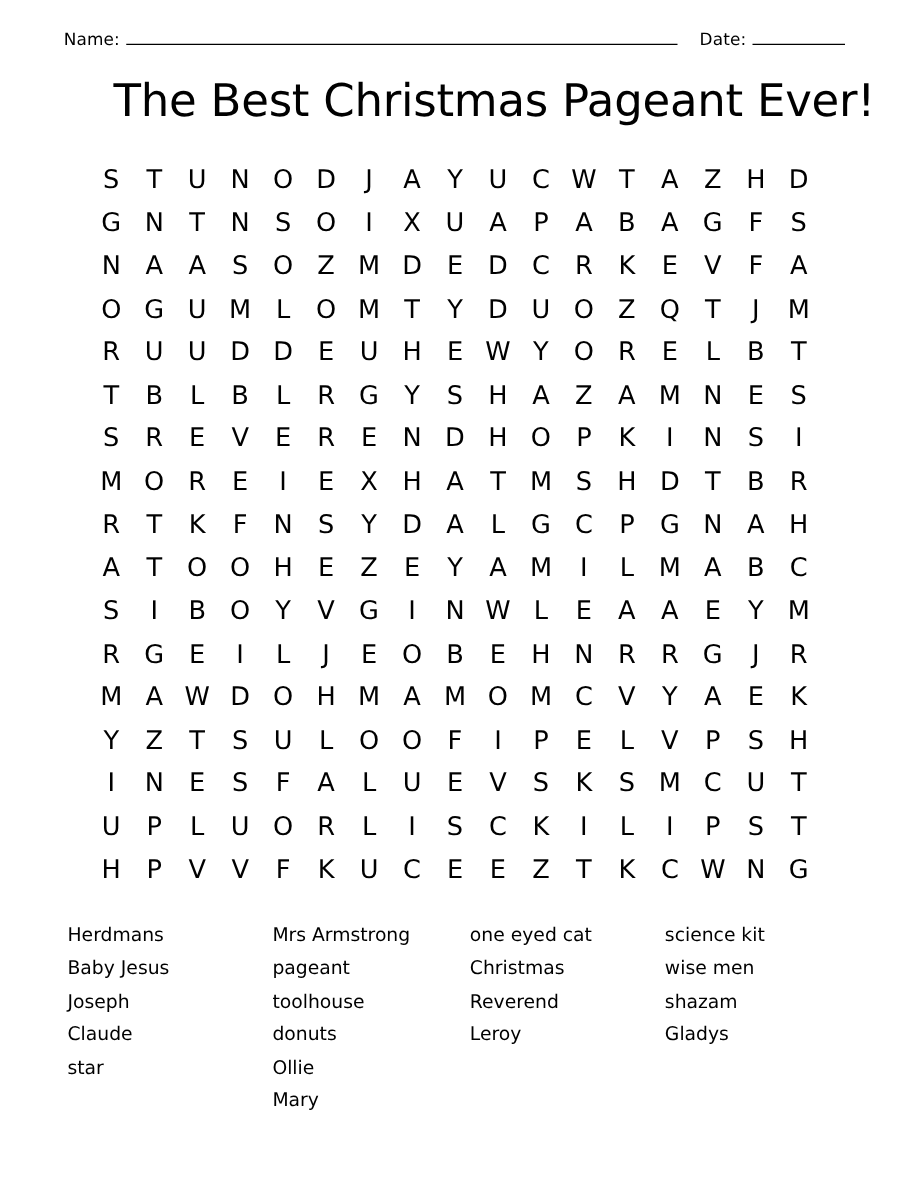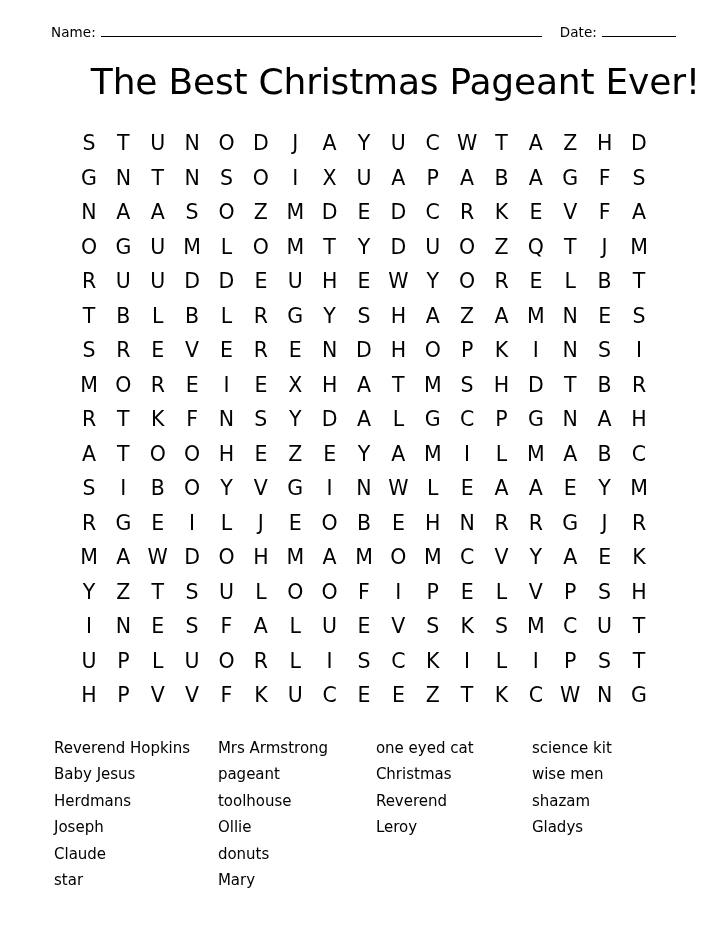--- a/index.html
+++ b/index.html
@@ -465,7 +465,6 @@
   <div class="wordlist">
 
     <div class="word-col c0">
-      <span class="word">Reverend Hopkins</span>
       <span class="word">Baby Jesus</span>
       <span class="word">Herdmans</span>
       <span class="word">Joseph</span>

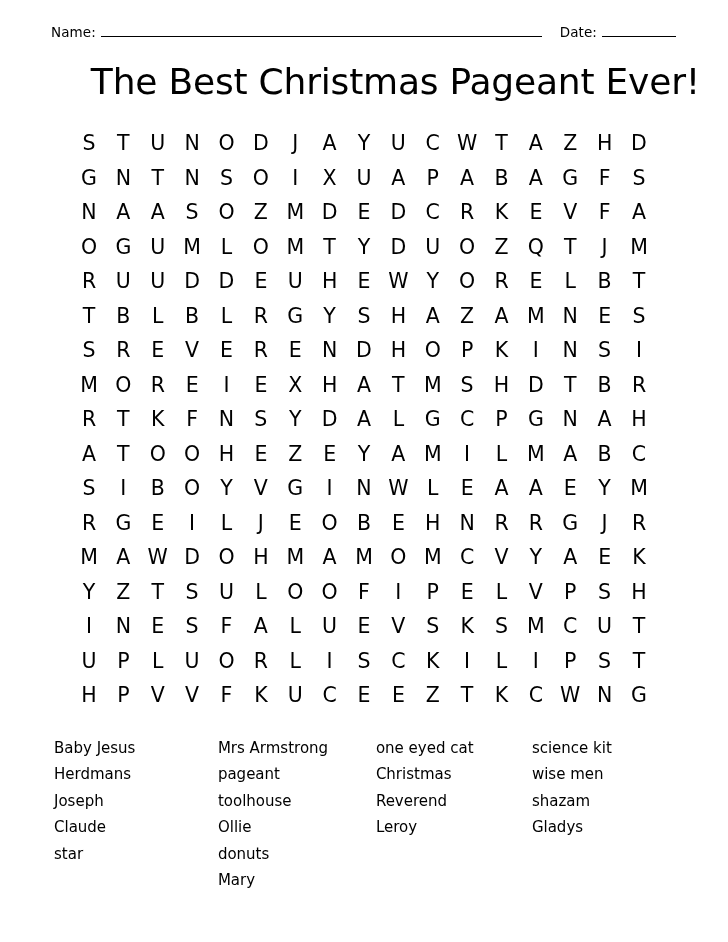--- a/index.html
+++ b/index.html
@@ -465,8 +465,8 @@
   <div class="wordlist">
 
     <div class="word-col c0">
+      <span class="word">Herdmans</span>
       <span class="word">Baby Jesus</span>
-      <span class="word">Herdmans</span>
       <span class="word">Joseph</span>
       <span class="word">Claude</span>
       <span class="word">star</span>

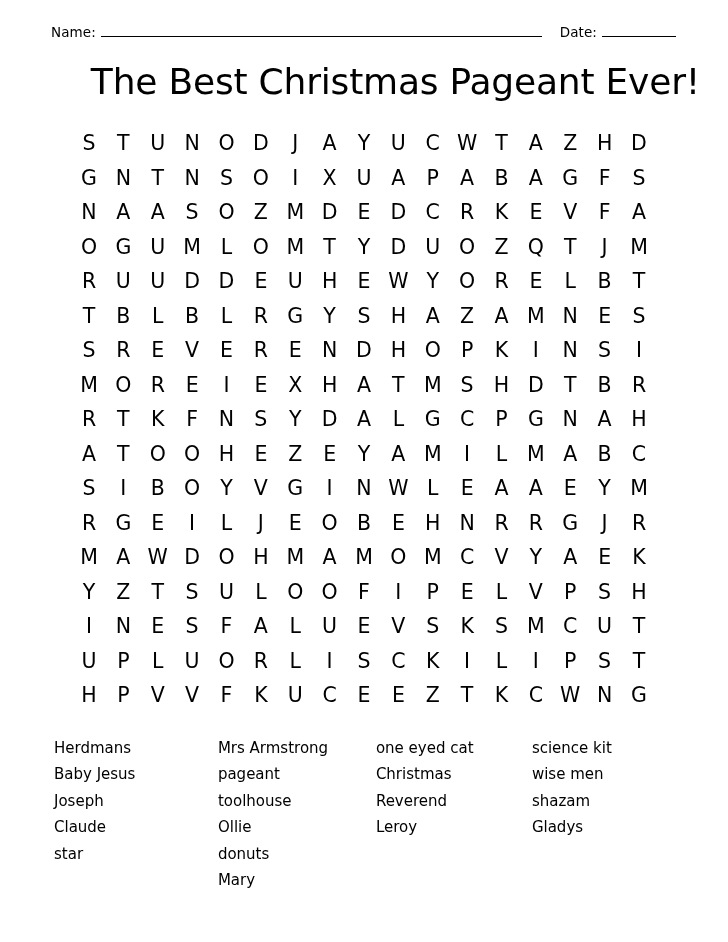--- a/index.html
+++ b/index.html
@@ -476,8 +476,8 @@
       <span class="word">Mrs Armstrong</span>
       <span class="word">pageant</span>
       <span class="word">toolhouse</span>
+      <span class="word">donuts</span>
       <span class="word">Ollie</span>
-      <span class="word">donuts</span>
       <span class="word">Mary</span>
     </div>
 

